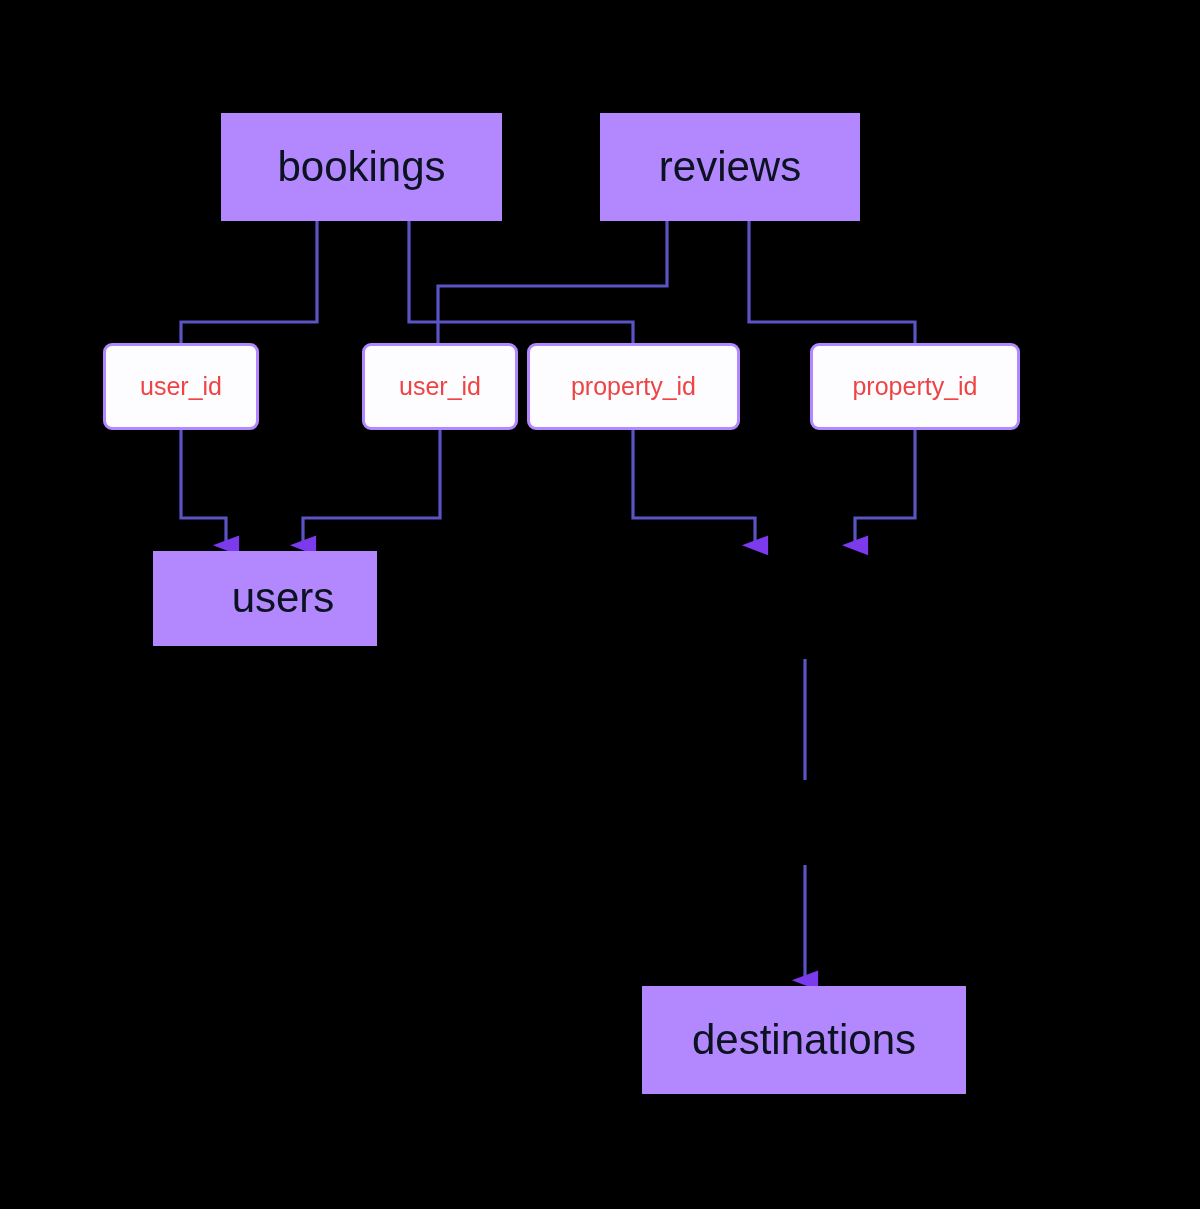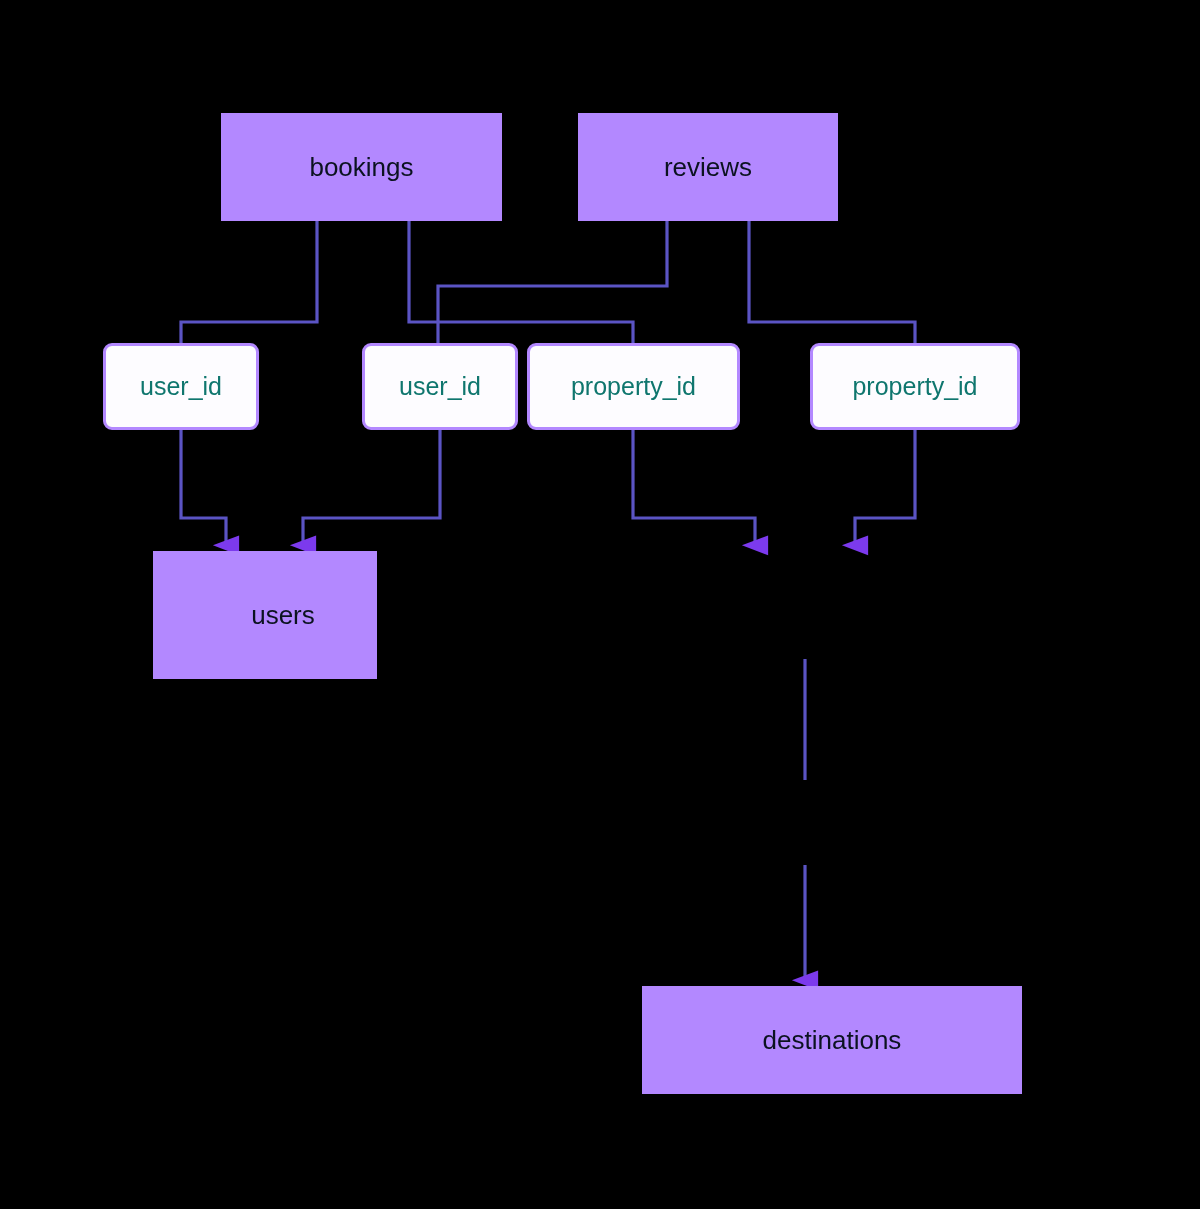--- a/index.html
+++ b/index.html
@@ -35,7 +35,7 @@
   .node.table-node {
     background: #b388ff;
     color: #0b1220;
-    font-size: 26px;
+    font-size: 42px;
     border: 0;
   }
   .node.field-node {

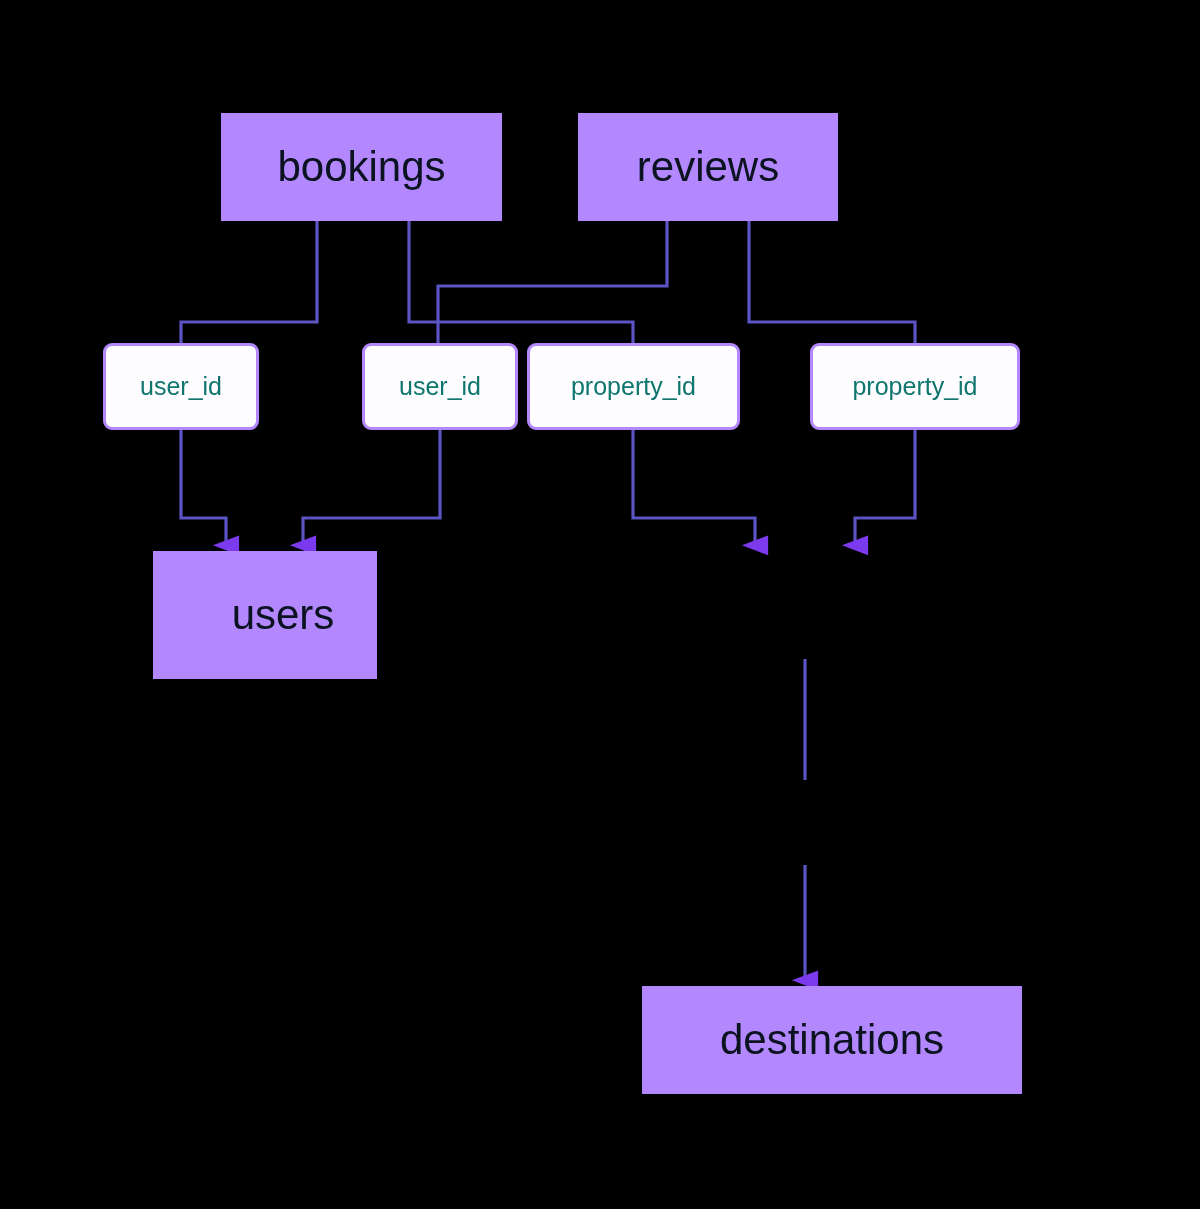--- a/index.html
+++ b/index.html
@@ -86,7 +86,7 @@
     <span>bookings</span>
   </div>
 
-  <div class="node table-node" style="left:578px;top:113px;width:260px;height:108px;">
+  <div class="node table-node" style="left:600px;top:113px;width:260px;height:108px;">
     <span>reviews</span>
   </div>
 

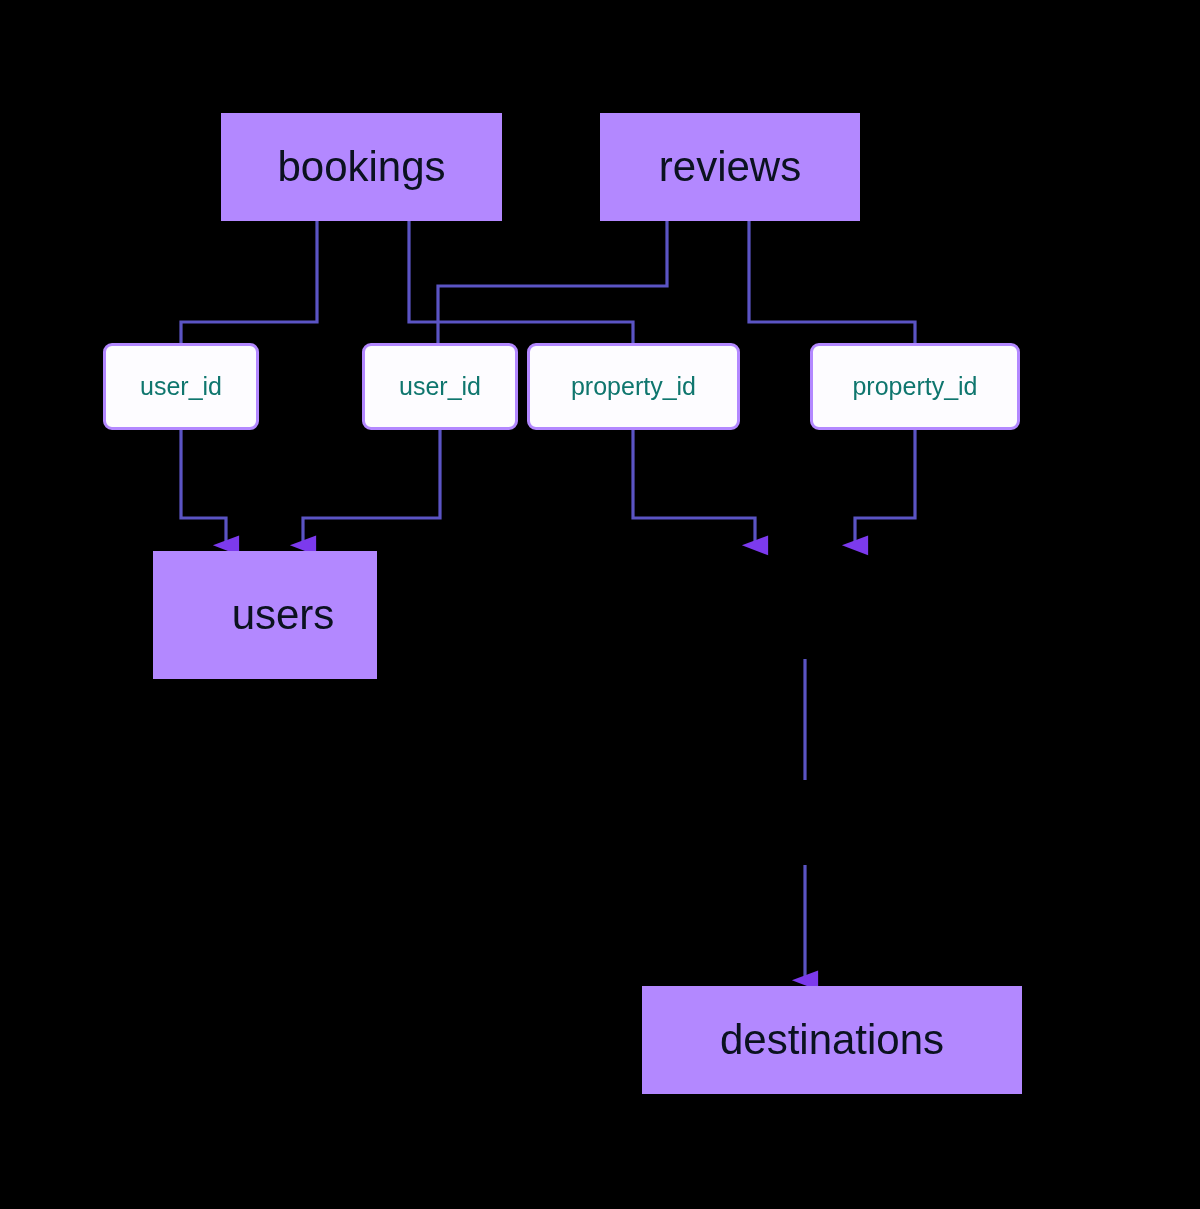--- a/index.html
+++ b/index.html
@@ -40,7 +40,7 @@
   }
   .node.field-node {
     background: #fdfcff;
-    color: #0f766e;
+    color: #ef4444;
     font-size: 25px;
     border: 3px solid #b388ff;
     border-radius: 9px;

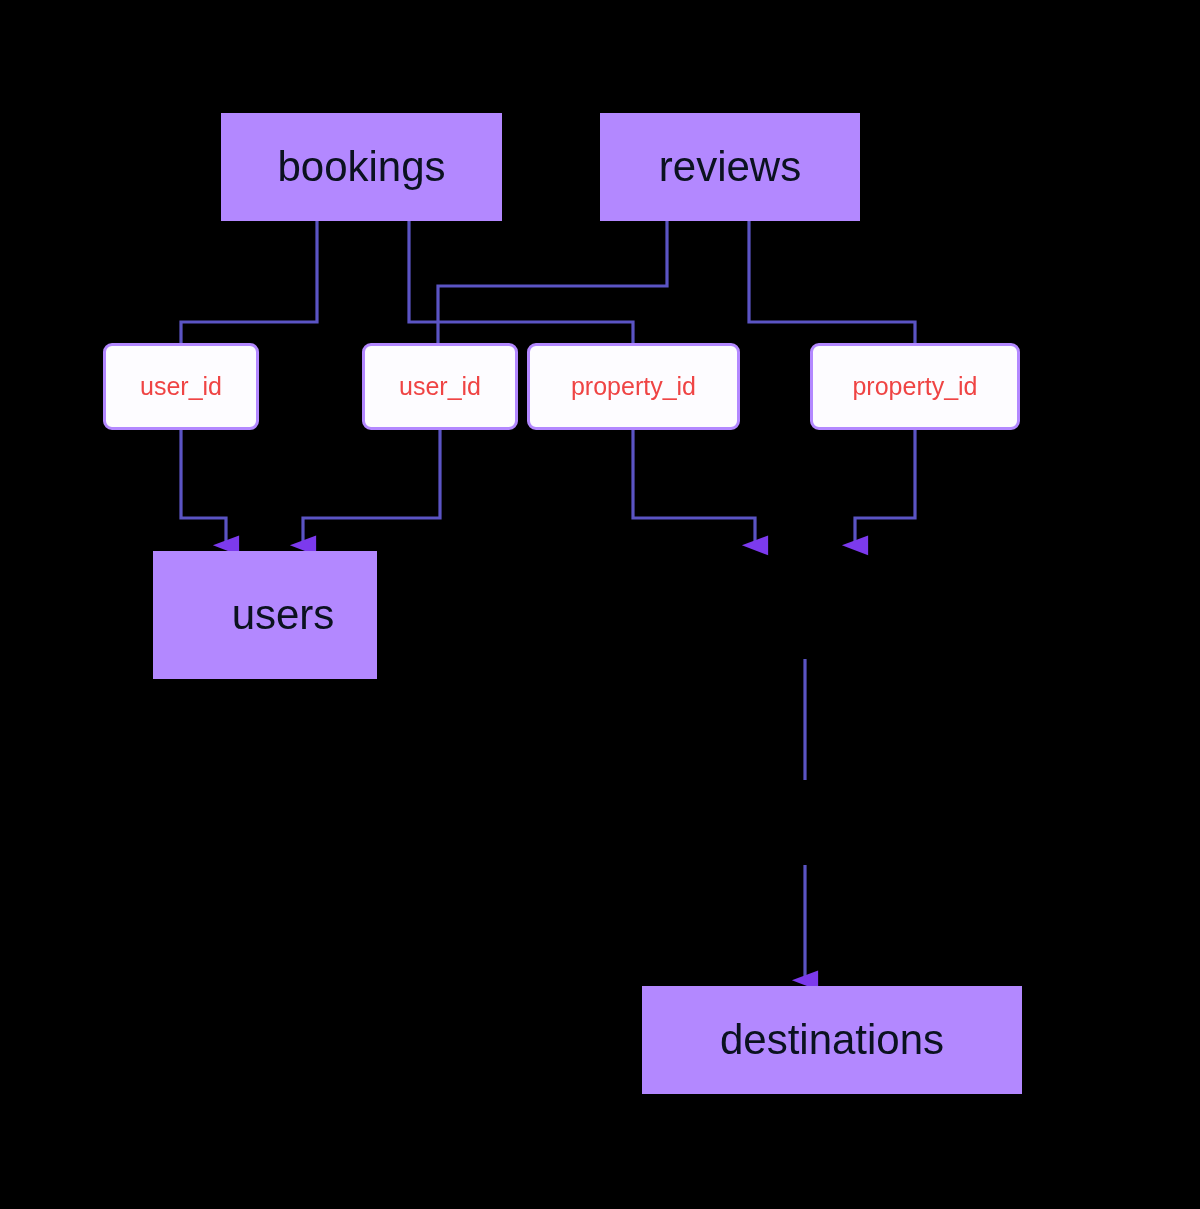--- a/index.html
+++ b/index.html
@@ -90,7 +90,7 @@
     <span>reviews</span>
   </div>
 
-  <div class="node table-node" style="left:153px;top:551px;width:224px;height:128px;padding-left:36px;">
+  <div class="node table-node" style="left:153px;top:551px;width:224px;height:95px;padding-left:36px;">
     <span>users</span>
   </div>
 

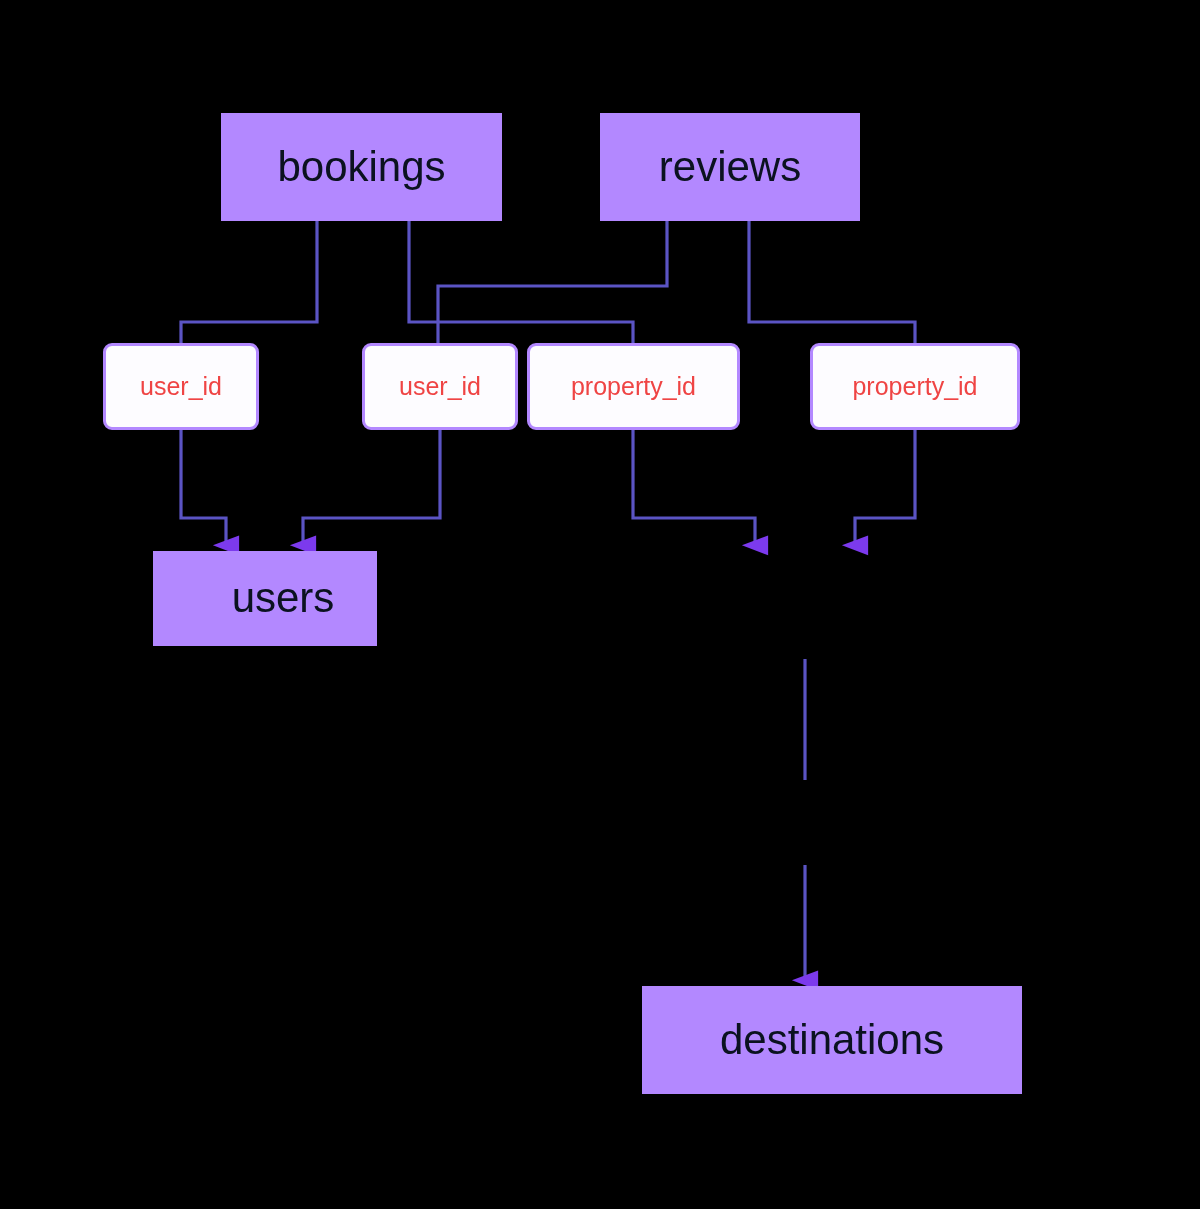--- a/index.html
+++ b/index.html
@@ -95,7 +95,7 @@
   </div>
 
 
-  <div class="node table-node" style="left:642px;top:986px;width:380px;height:108px;">
+  <div class="node table-node" style="left:642px;top:986px;width:324px;height:108px;">
     <span>destinations</span>
   </div>
 

